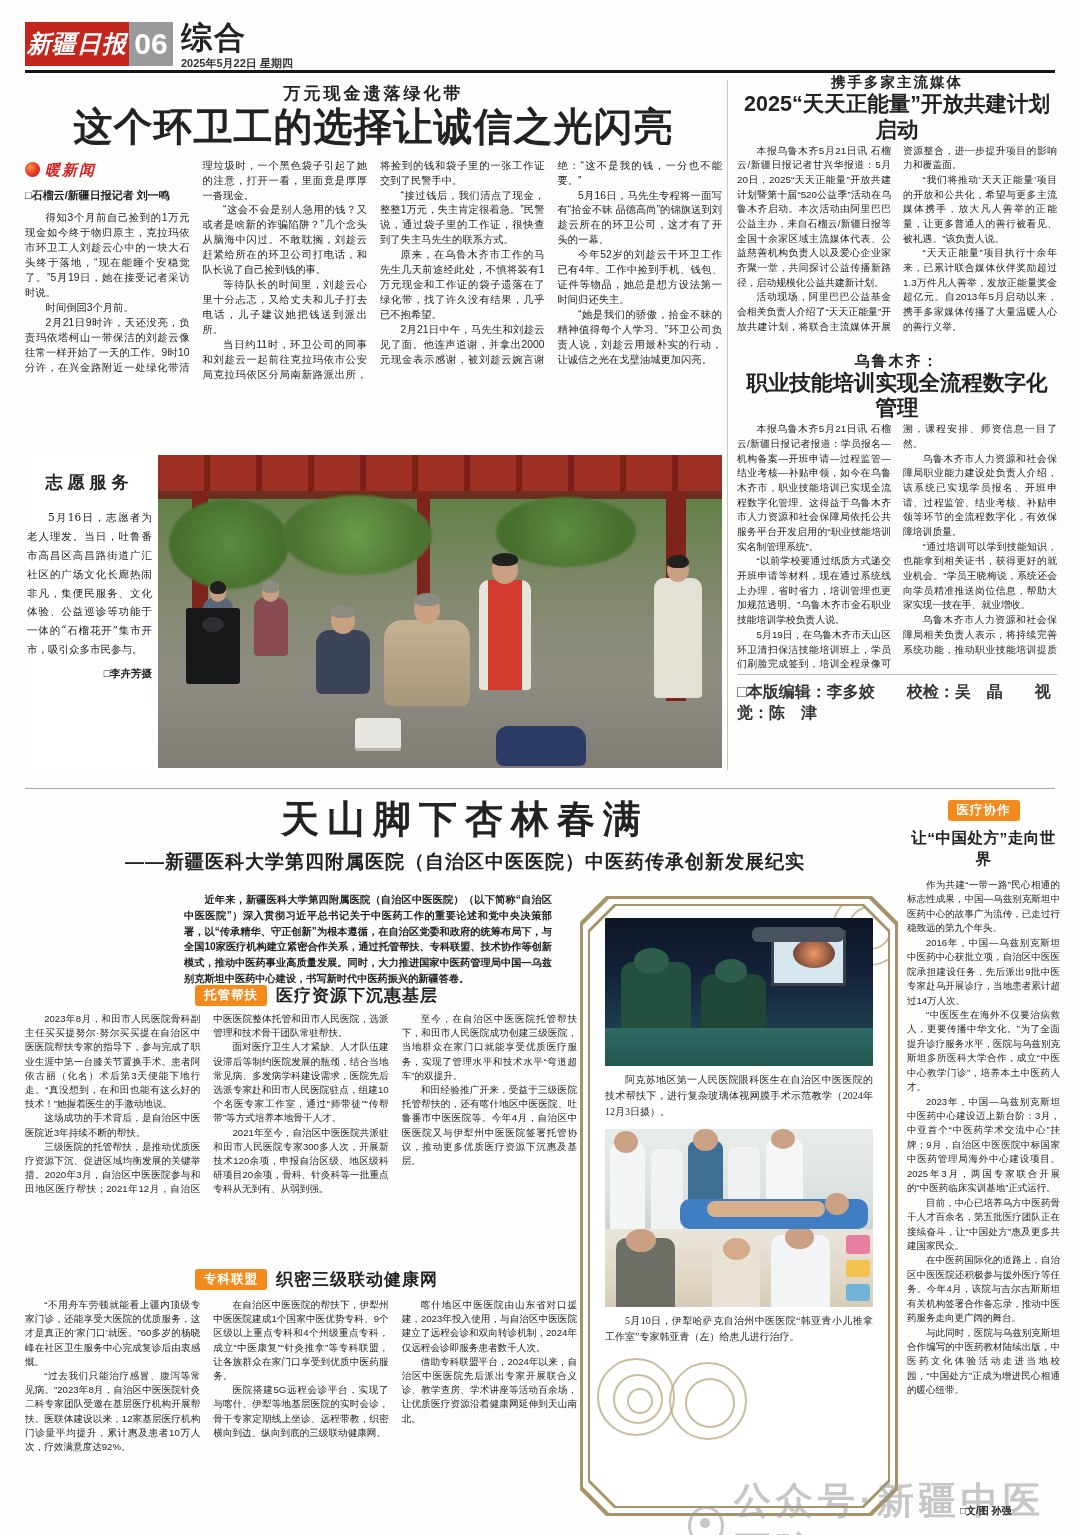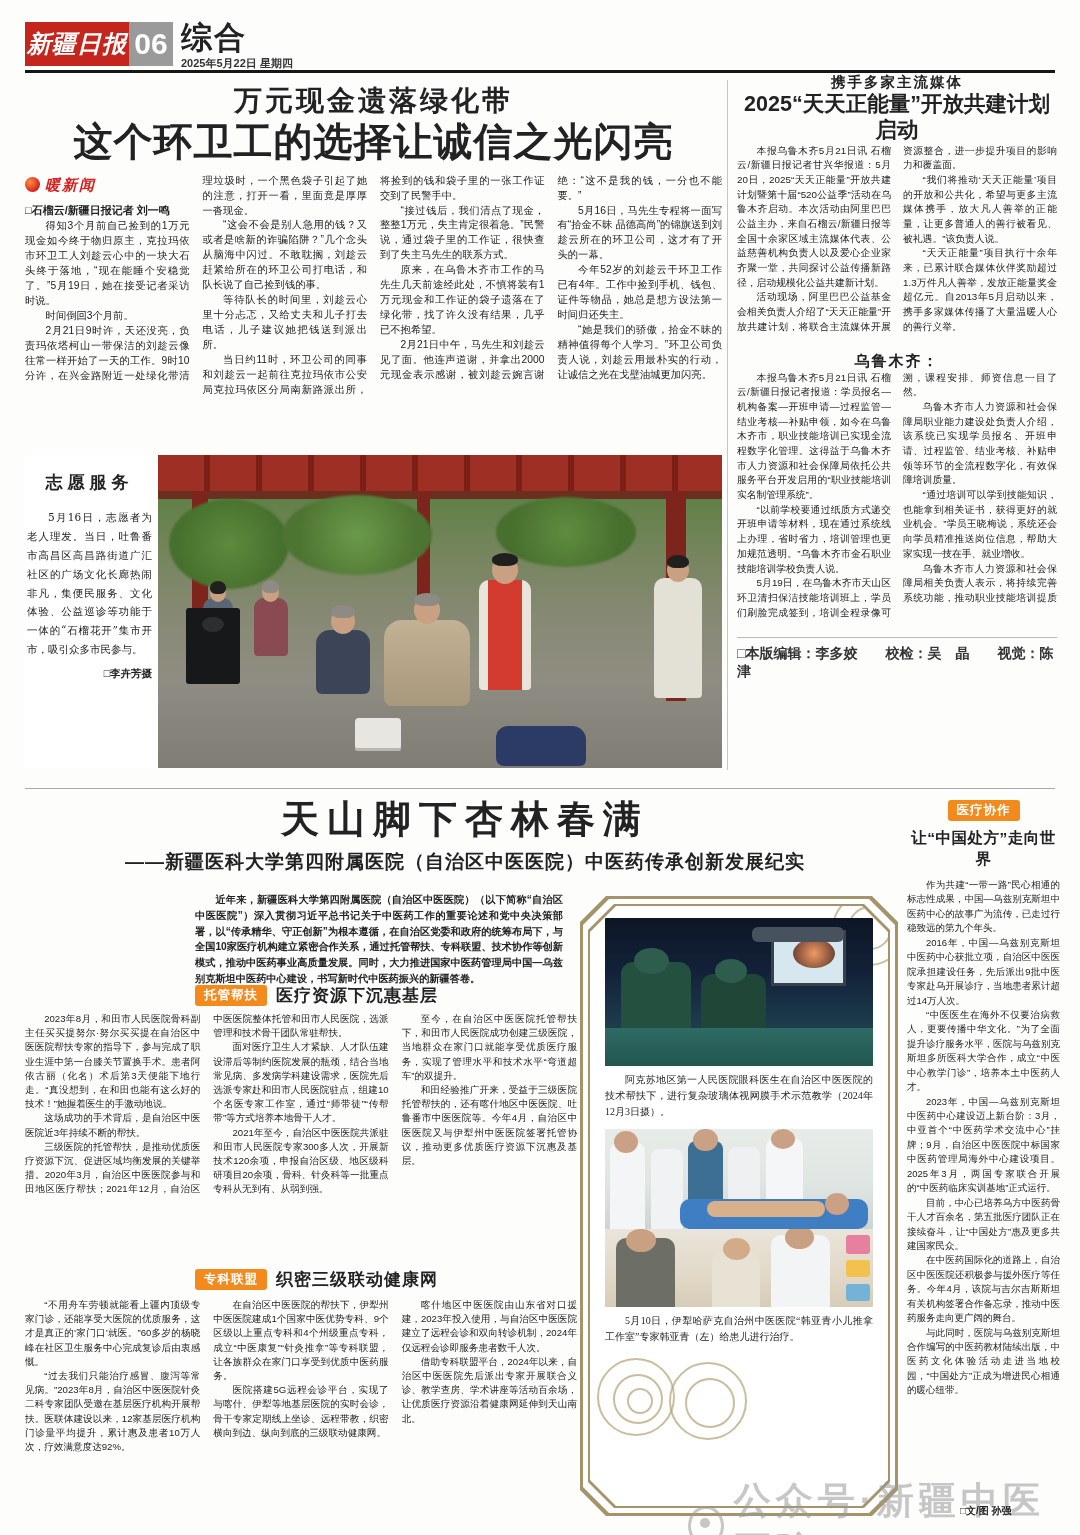--- a/index.html
+++ b/index.html
@@ -26,7 +26,7 @@
 
   
   .lead{position:absolute;left:25px;top:82px;width:697px;}
-  .lead .kicker{text-align:center;font-size:28px;font-weight:700;letter-spacing:3px;}
+  .lead .kicker{text-align:center;font-size:17px;font-weight:700;letter-spacing:3px;}
   .lead .headline{text-align:center;font-size:39px;font-weight:900;letter-spacing:1px;line-height:1.12;margin-top:4px;}
   .lead-body{margin-top:10px;height:284px;column-count:4;column-gap:13px;
              font-size:10.3px;line-height:1.45;text-align:justify;overflow:hidden;}

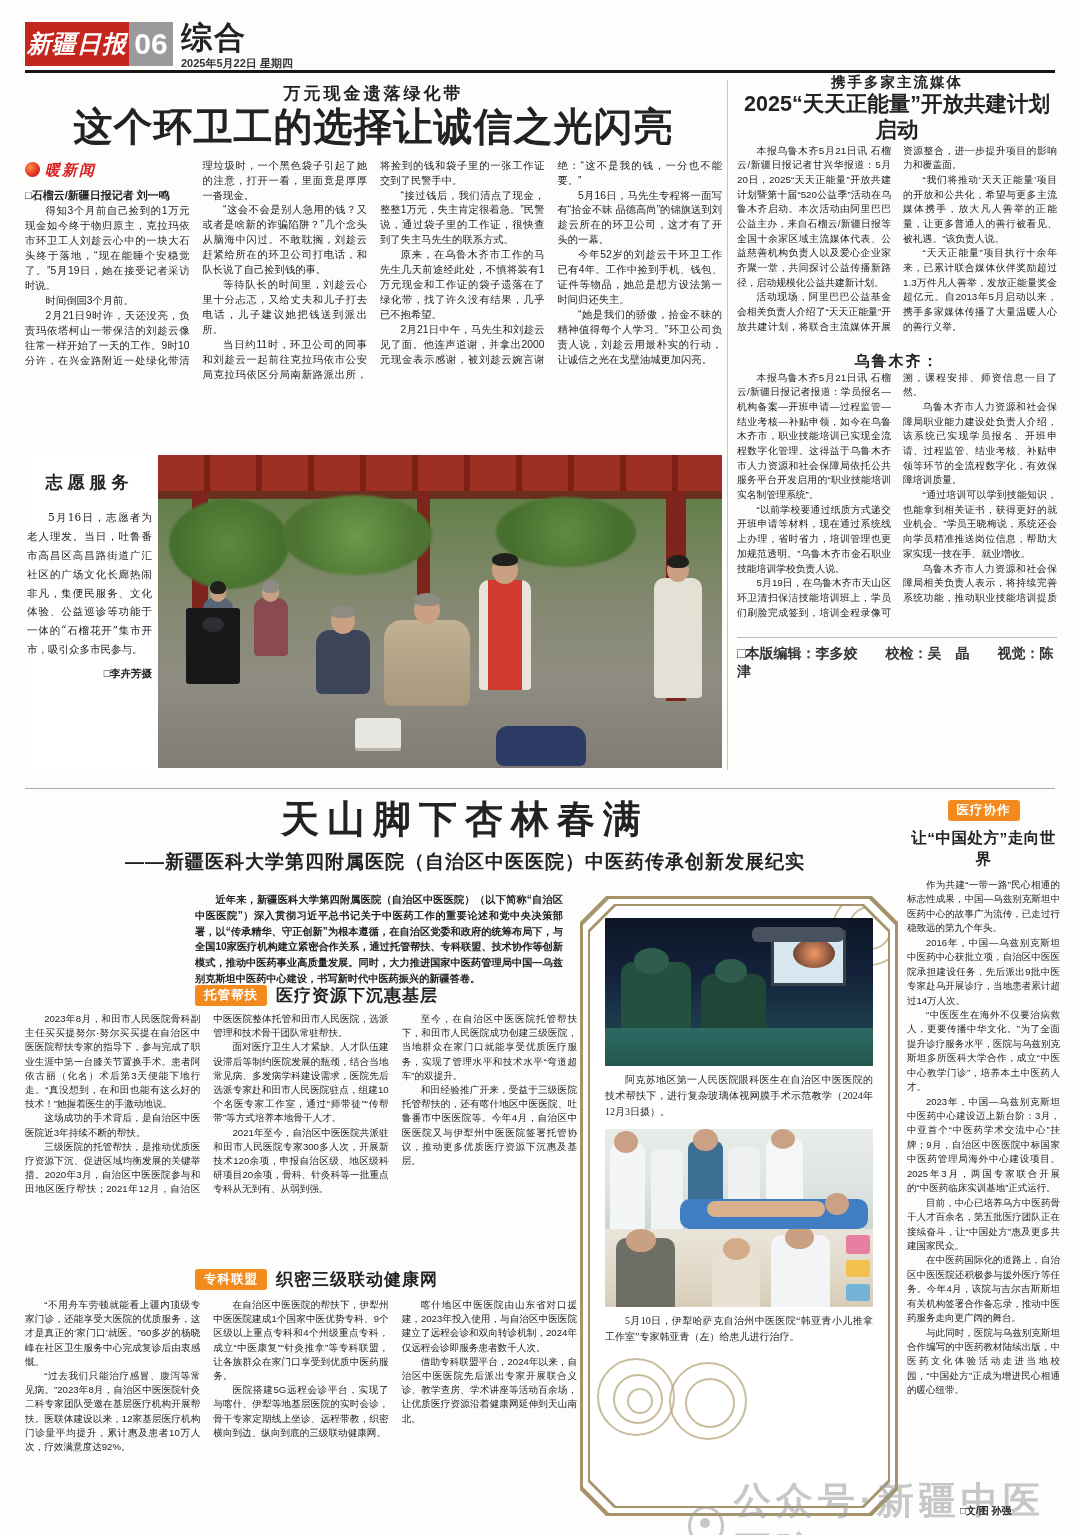--- a/index.html
+++ b/index.html
@@ -34,7 +34,7 @@
   .nuan-ico{width:15px;height:15px;border-radius:50%;
             background:radial-gradient(circle at 35% 35%,#ff9040,#d71f1f 70%);display:inline-block;}
   .nuan-txt{color:#d71f1f;font-weight:900;font-style:italic;font-size:15px;letter-spacing:2px;}
-  .lead-byline{font-weight:bold;font-size:11px;text-indent:0;}
+  .lead-byline{font-weight:bold;font-size:11px;text-indent:0;margin-bottom:7px;}
 
   
   .photo-block{position:absolute;left:25px;top:455px;width:697px;height:313px;background:#fff;}

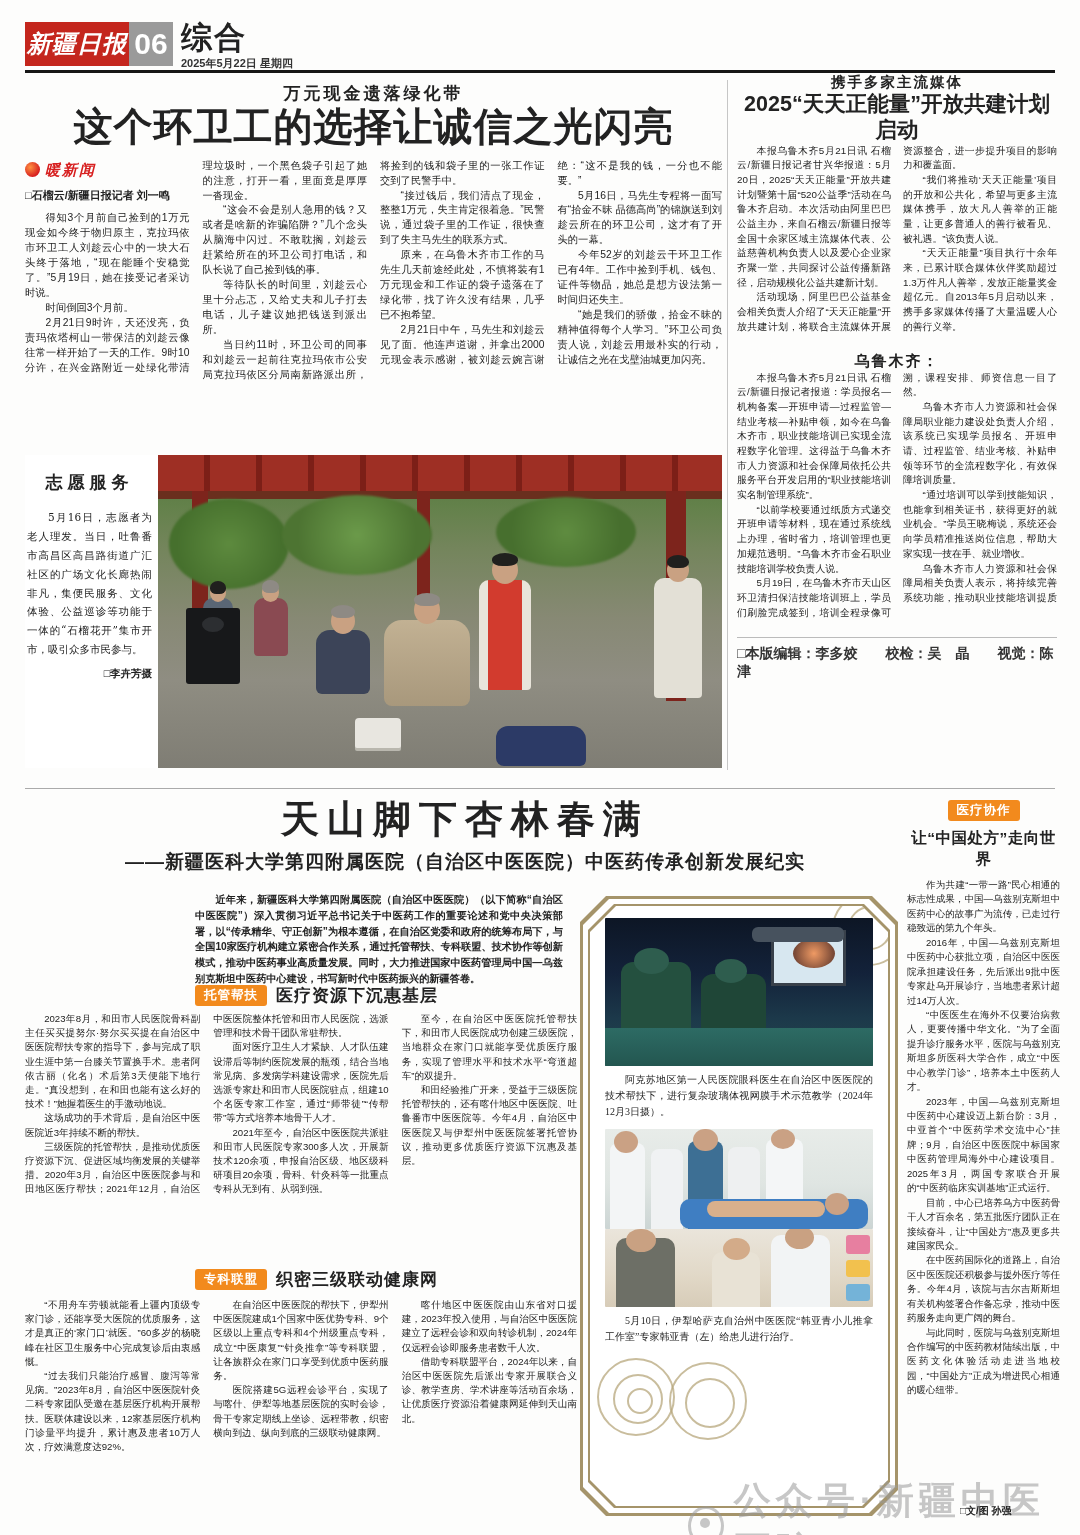--- a/index.html
+++ b/index.html
@@ -234,6 +234,7 @@
     </article>
     <article class="rt-a2">
       <div class="rt-kicker">乌鲁木齐：</div>
+      <h2 class="rt-headline" style="margin:0;">职业技能培训实现全流程数字化管理</h2>
       <div class="rt-body">
           <p>本报乌鲁木齐5月21日讯 石榴云/新疆日报记者报道：学员报名—机构备案—开班申请—过程监管—结业考核—补贴申领，如今在乌鲁木齐市，职业技能培训已实现全流程数字化管理。这得益于乌鲁木齐市人力资源和社会保障局依托公共服务平台开发启用的“职业技能培训实名制管理系统”。</p>
           <p>“以前学校要通过纸质方式递交开班申请等材料，现在通过系统线上办理，省时省力，培训管理也更加规范透明。”乌鲁木齐市金石职业技能培训学校负责人说。</p>

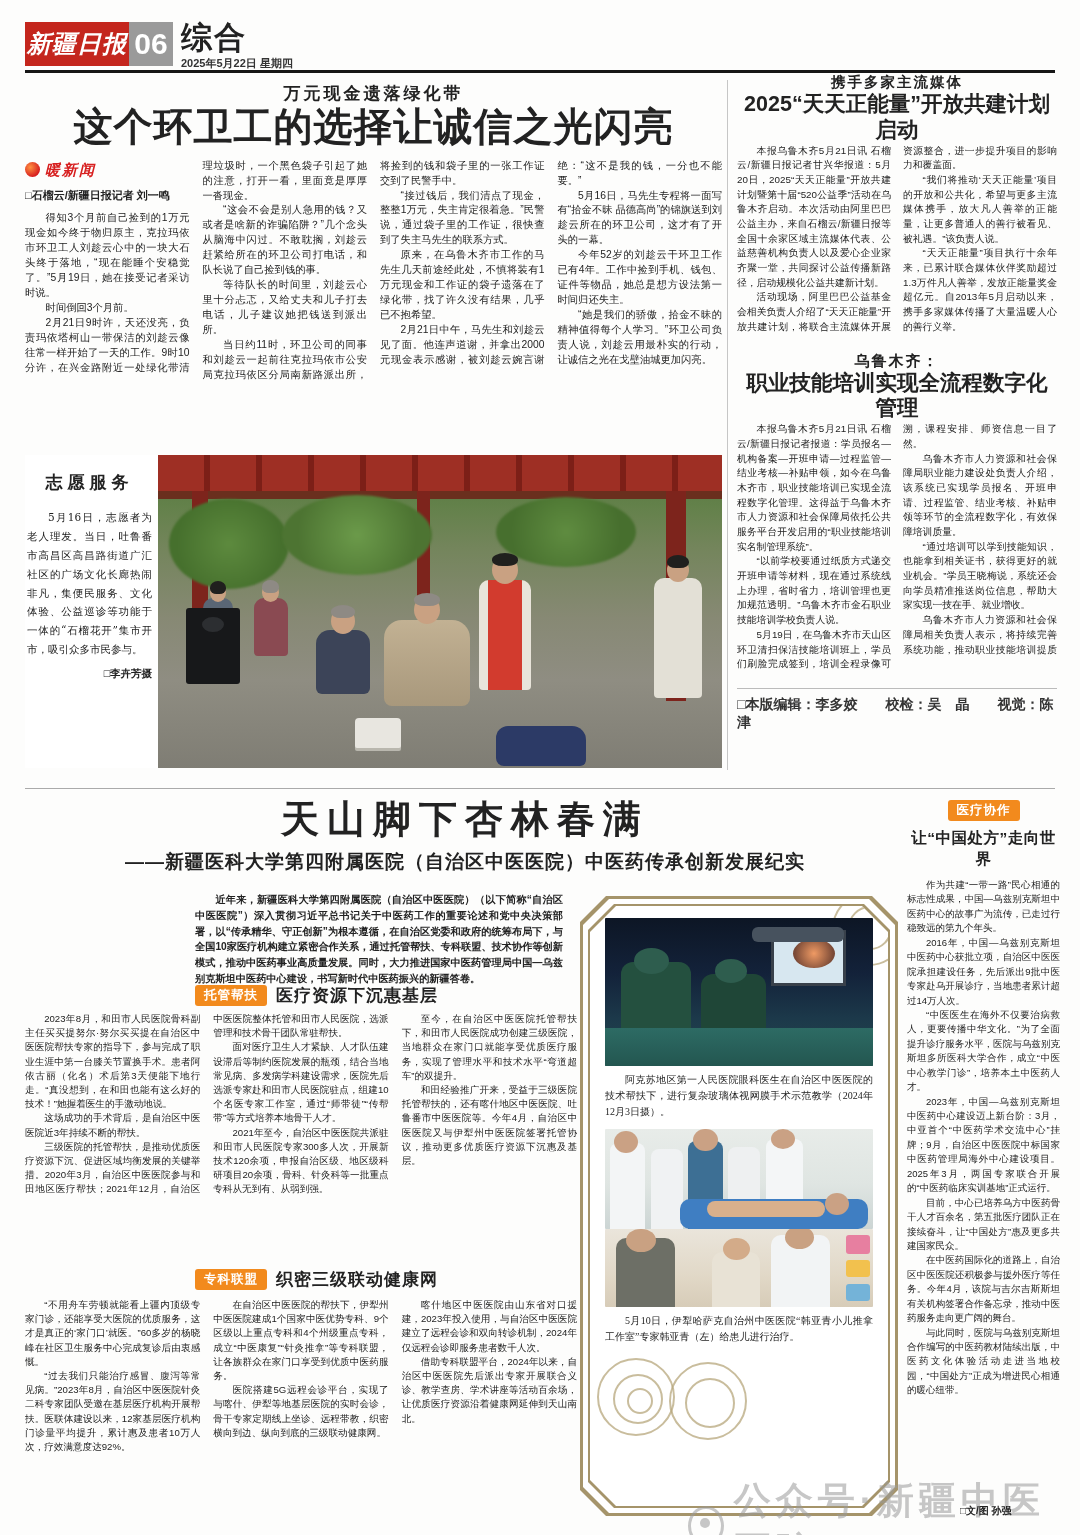--- a/index.html
+++ b/index.html
@@ -69,7 +69,7 @@
   .rt-a2{}
   .rt-a2 .rt-kicker{font-size:15px;}
   .rt-a2 .rt-body{height:252px;}
-  .editors{margin-top:14px;border-top:1px solid #bbb;padding-top:7px;font-size:14px;font-weight:bold;color:#333;}
+  .editors{border-top:1px solid #bbb;padding-top:7px;font-size:16px;font-weight:bold;color:#333;}
 
   .hline-mid{position:absolute;left:25px;top:788px;width:1030px;height:1px;background:#aaa;}
 

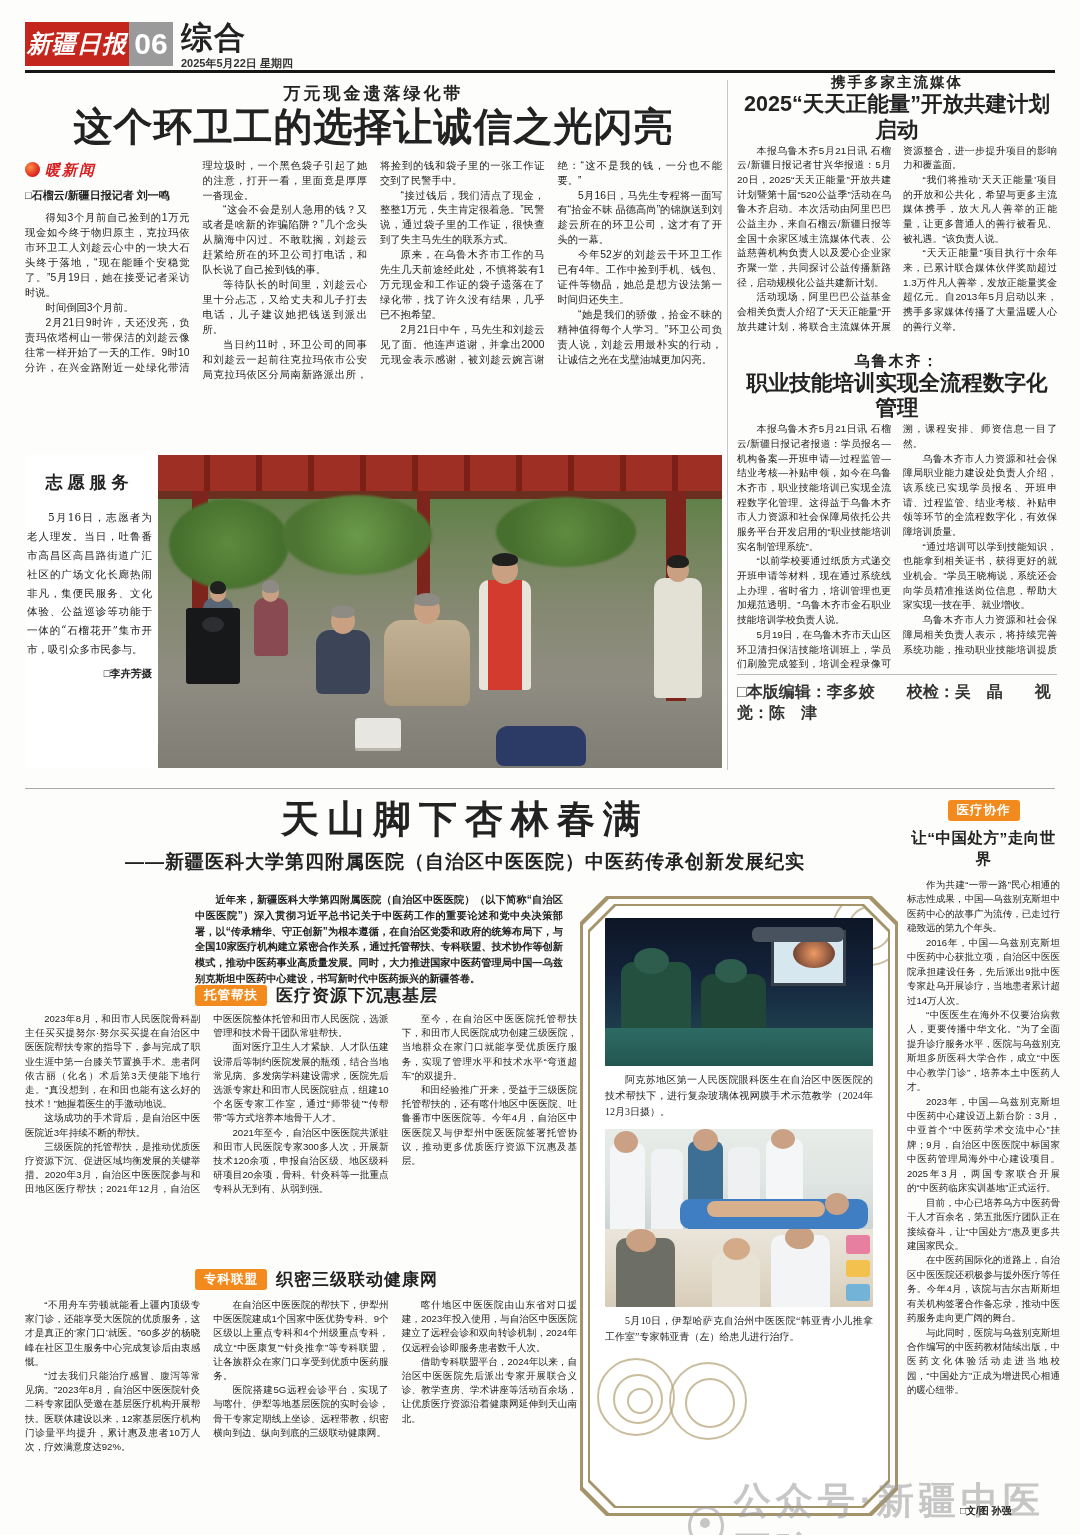--- a/index.html
+++ b/index.html
@@ -78,7 +78,7 @@
               font-size:38px;font-weight:900;letter-spacing:8px;}
   .f-subhead{position:absolute;left:25px;top:849px;width:880px;text-align:center;
              font-size:19px;font-weight:700;letter-spacing:1px;}
-  .f-intro{position:absolute;left:195px;top:892px;width:368px;height:92px;overflow:hidden;
+  .f-intro{position:absolute;left:184px;top:892px;width:368px;height:92px;overflow:hidden;
            font-size:10.2px;font-weight:600;line-height:1.55;text-align:justify;}
   .badge-row{position:absolute;display:flex;align-items:center;}
   .badge{background:#f28a1d;color:#fff;font-weight:700;font-size:12.5px;padding:2px 9px;border-radius:3px;letter-spacing:1px;}

